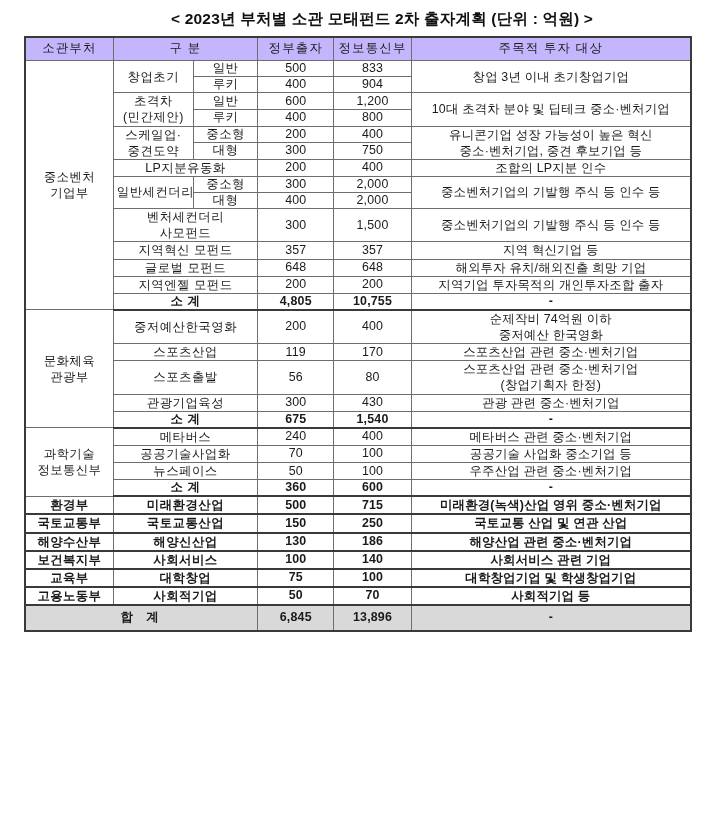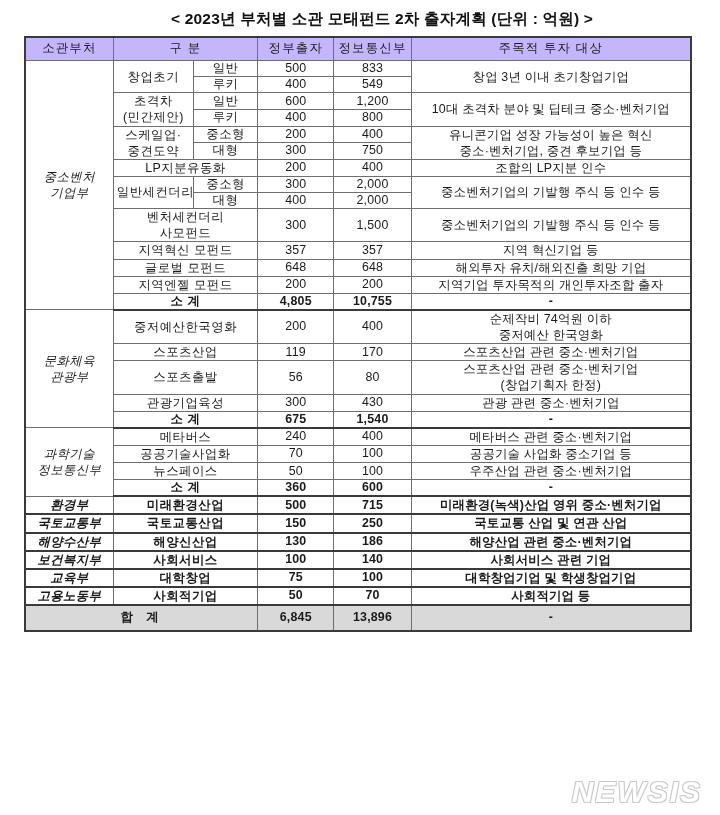--- a/index.html
+++ b/index.html
@@ -176,7 +176,7 @@
           <tr>
             <td class="sub">루키</td>
             <td class="num">400</td>
-            <td class="num">549</td>
+            <td class="num">904</td>
           </tr>
           <tr>
             <td class="cat" rowspan="2">

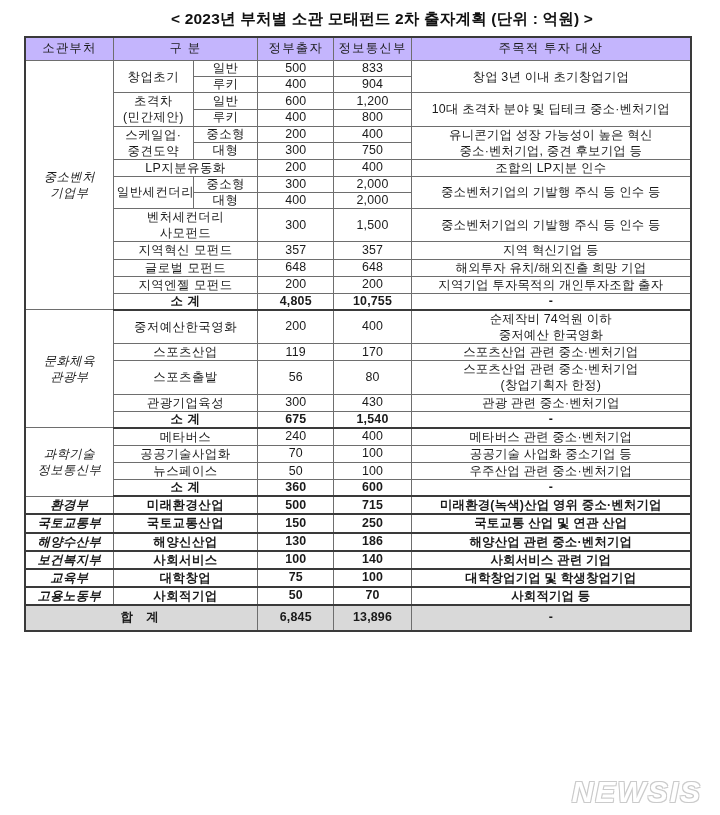--- a/index.html
+++ b/index.html
@@ -77,7 +77,6 @@
   td.dept {
     font-size: 12.6px;
     letter-spacing: 0.4px;
-    font-style: italic;
   }
   td.cat {
     font-size: 12.6px;

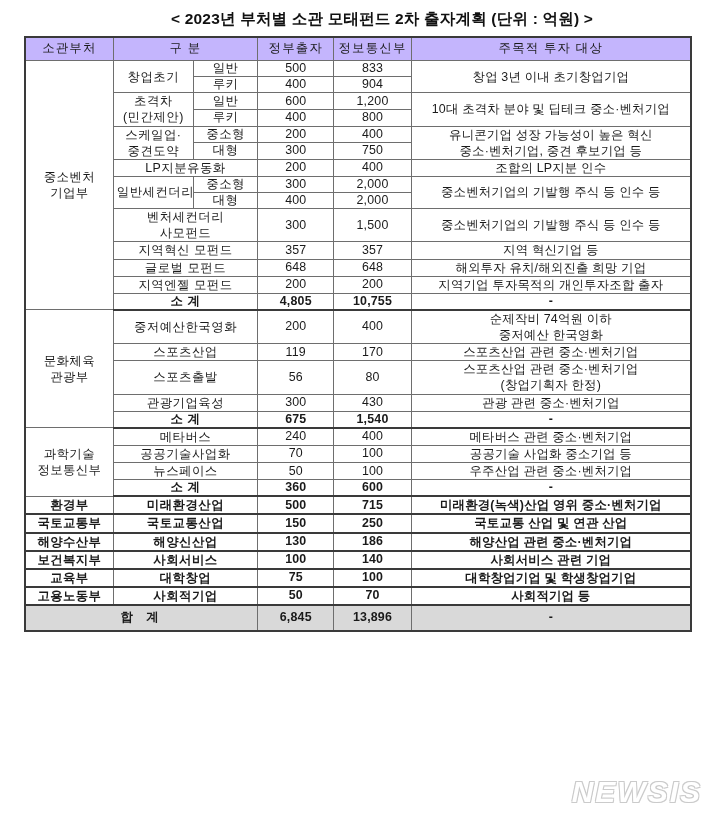--- a/index.html
+++ b/index.html
@@ -465,7 +465,6 @@
     </table>
   </div>
 
-  <div id="watermark">NEWSIS</div>
 
 </div>
 

